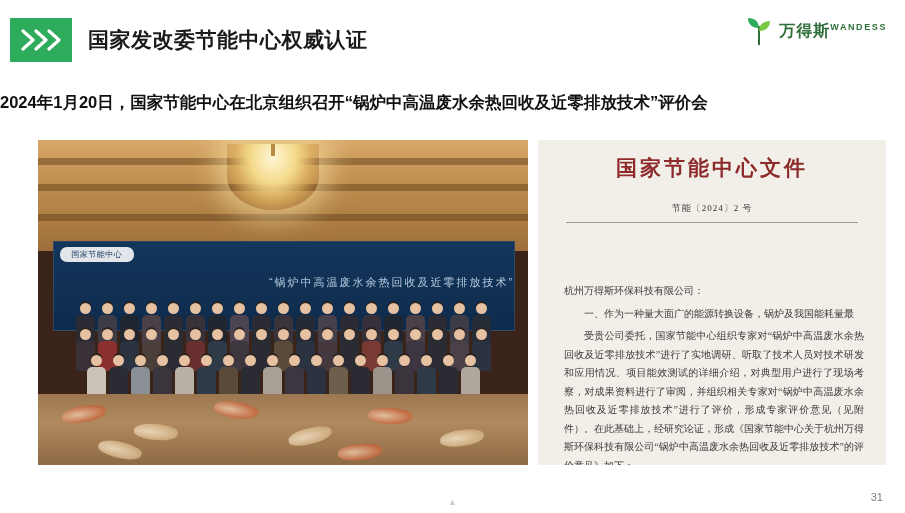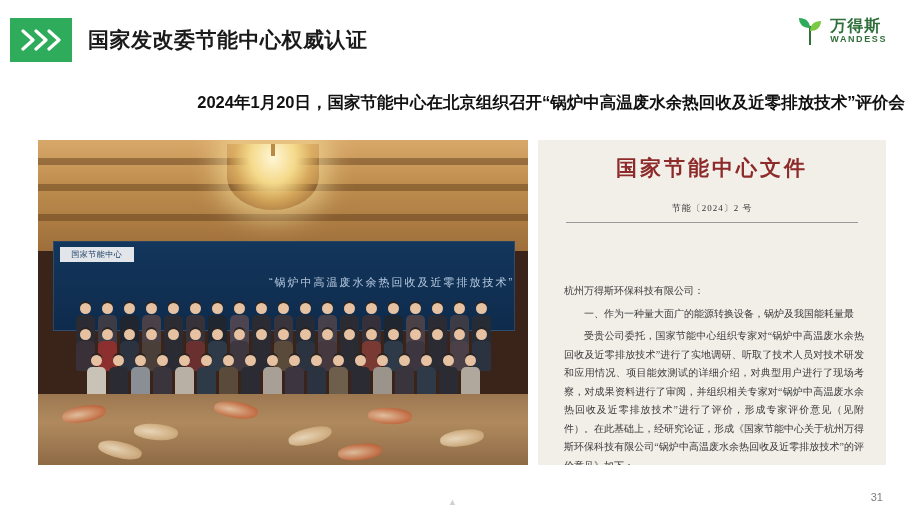--- a/index.html
+++ b/index.html
@@ -65,8 +65,8 @@
   }
   .logo-text-wrap {
     display: flex;
-    flex-direction: column;
     line-height: 1.05;
+    text-align: center;
   }
   .logo-cn {
     font-size: 16px;

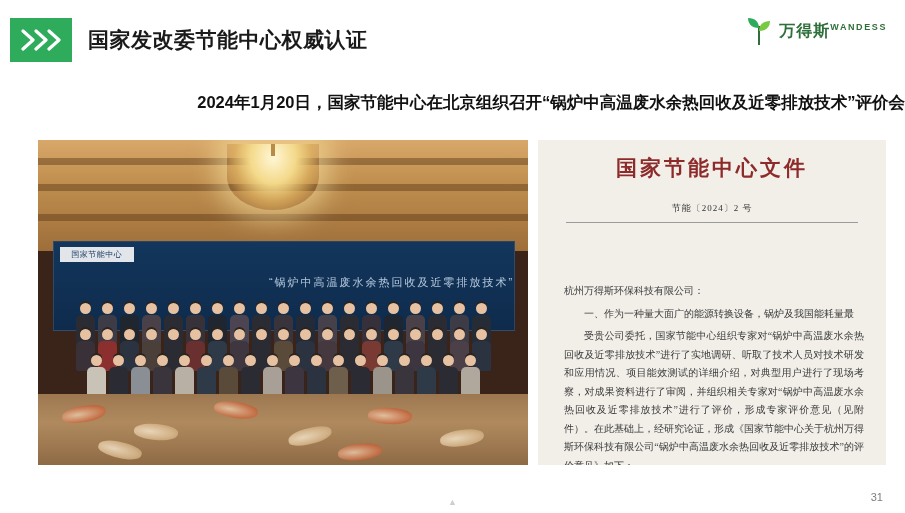--- a/index.html
+++ b/index.html
@@ -87,7 +87,7 @@
     left: 0;
     top: 92px;
     width: 905px;
-    text-align: right;
+    text-align: left;
     font-size: 16.5px;
     font-weight: bold;
     color: #111111;

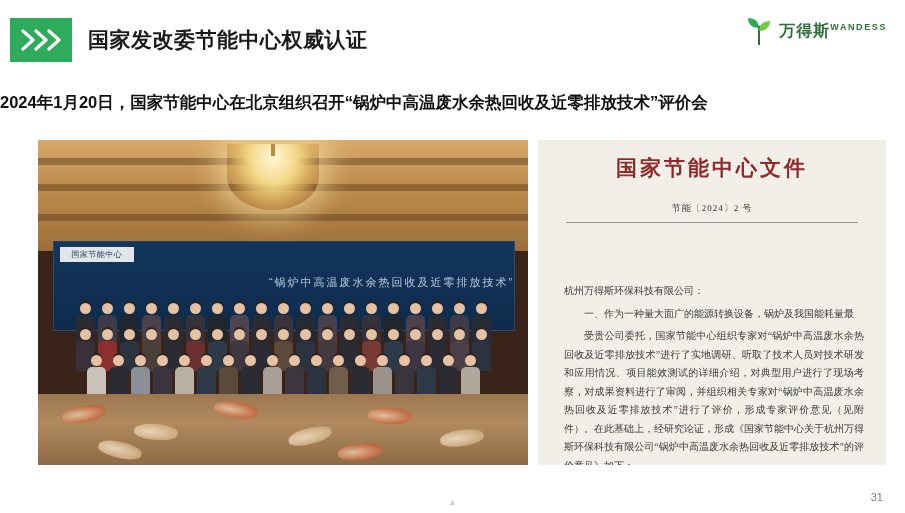--- a/index.html
+++ b/index.html
@@ -165,7 +165,7 @@
     left: 6px; top: 5px;
     width: 74px; height: 15px;
     background: rgba(255,255,255,0.88);
-    border-radius: 0;
+    border-radius: 7px;
     font-size: 8px;
     color: #13365c;
     text-align: center;

